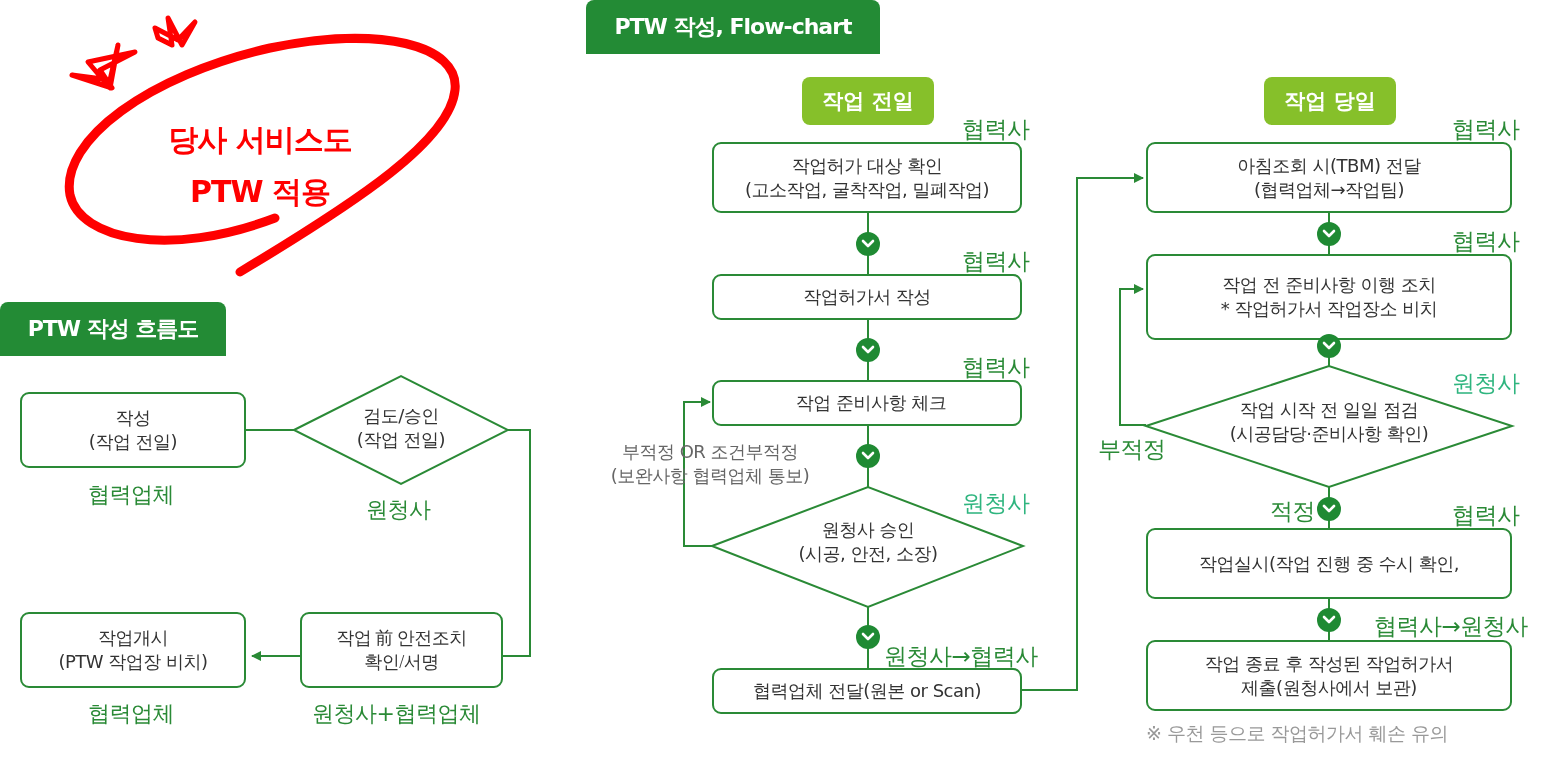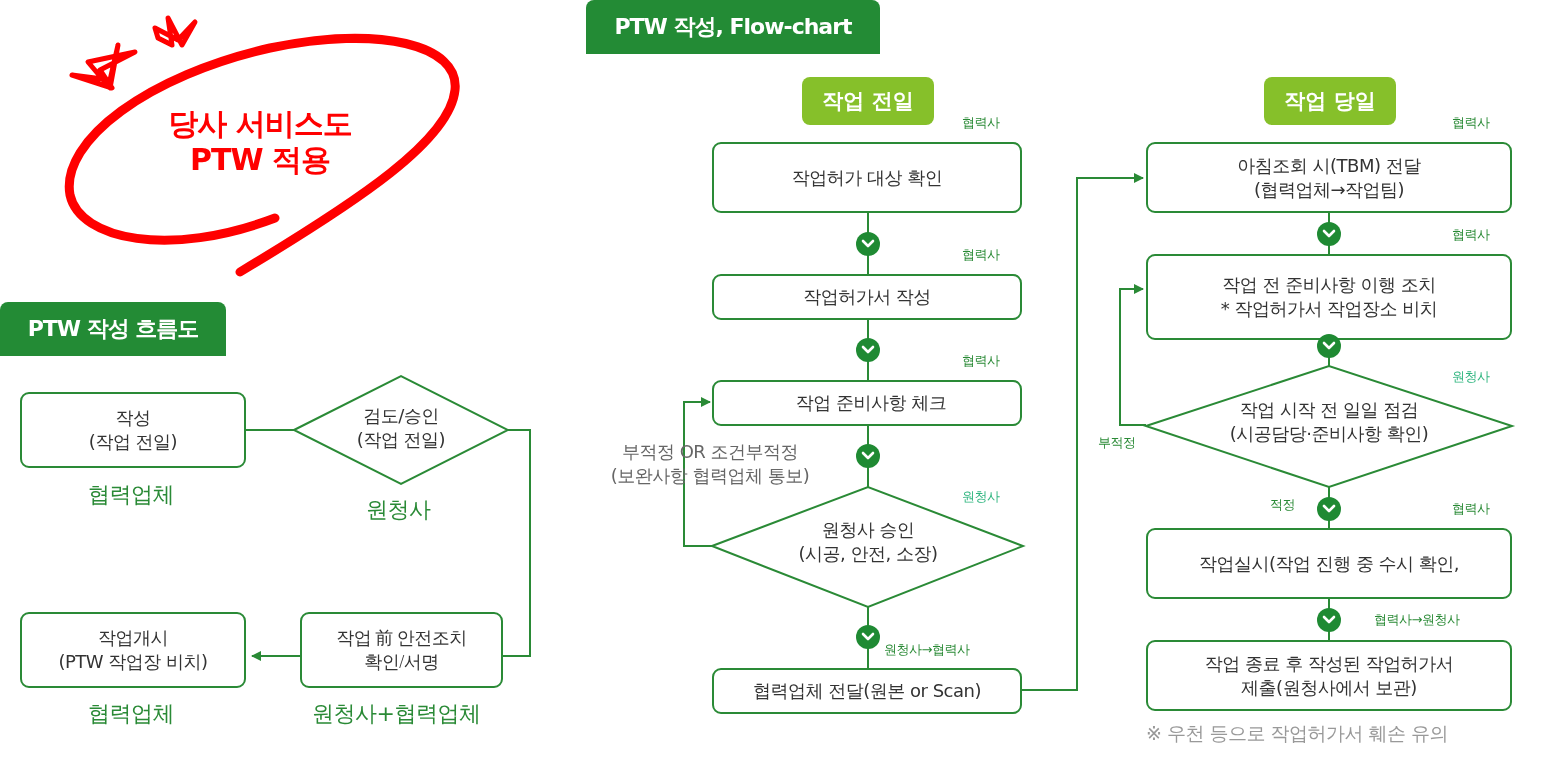--- a/index.html
+++ b/index.html
@@ -18,7 +18,7 @@
   .dtext span{display:block;}
   .check{position:absolute;width:24px;height:24px;border-radius:50%;background:#1f8a33;display:flex;align-items:center;justify-content:center;}
   .badge-text{position:absolute;color:#f00;font-weight:bold;font-size:30px;line-height:36px;text-align:center;letter-spacing:-1px;}
-  .badge-text span{display:block;}
+  .badge-text span{display:block;margin-top:16px;}
   svg.lines{position:absolute;left:0;top:0;}
 </style>
 </head>

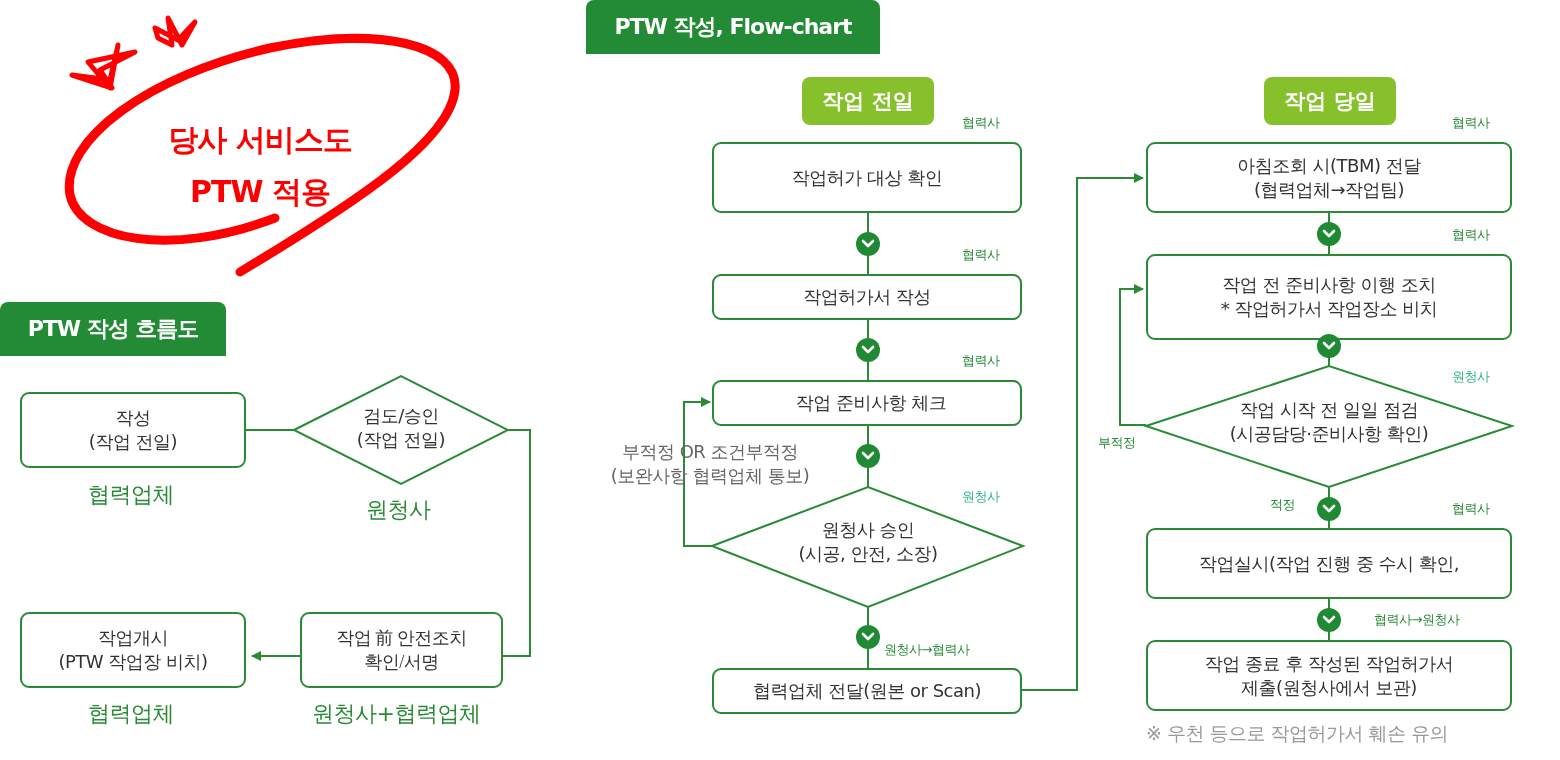--- a/index.html
+++ b/index.html
@@ -8,7 +8,7 @@
   .panel{position:absolute;background:#f5f5f5;border-radius:0 10px 10px 10px;}
   .box{position:absolute;background:#fff;border:2px solid #2a8a36;border-radius:9px;box-sizing:border-box;display:flex;flex-direction:column;align-items:center;justify-content:center;text-align:left;font-size:18px;line-height:24px;color:#333;letter-spacing:-0.5px;}
   .box span{display:block;}
-  .lbl{position:absolute;color:#2a8a36;font-size:13px;white-space:nowrap;letter-spacing:-0.5px;}
+  .lbl{position:absolute;color:#2a8a36;font-size:23px;white-space:nowrap;letter-spacing:-0.5px;}
   .lbl.teal{color:#2fb57f;}
   .lbl.big{font-size:22px;}
   .note{position:absolute;color:#999;font-size:19px;white-space:nowrap;letter-spacing:-0.5px;}

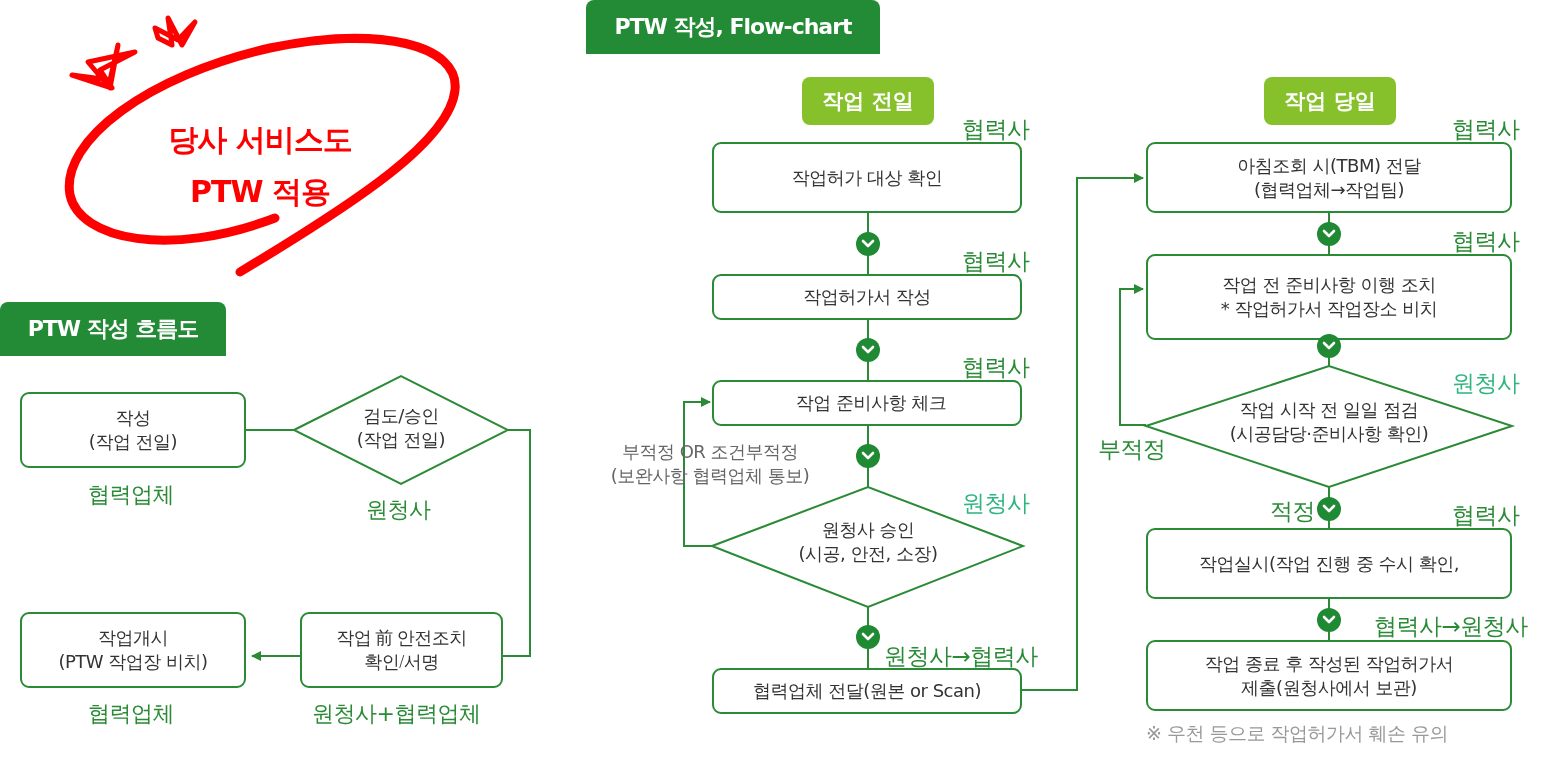--- a/index.html
+++ b/index.html
@@ -104,6 +104,7 @@
 <div class="lbl" style="left:962px;top:114px;">협력사</div>
 <div class="box" style="left:712px;top:142px;width:310px;height:71px;">
   <span>작업허가 대상 확인</span>
+  <span>(고소작업, 굴착작업, 밀폐작업)</span>
 </div>
 
 <div class="check" style="left:856px;top:232px;">

